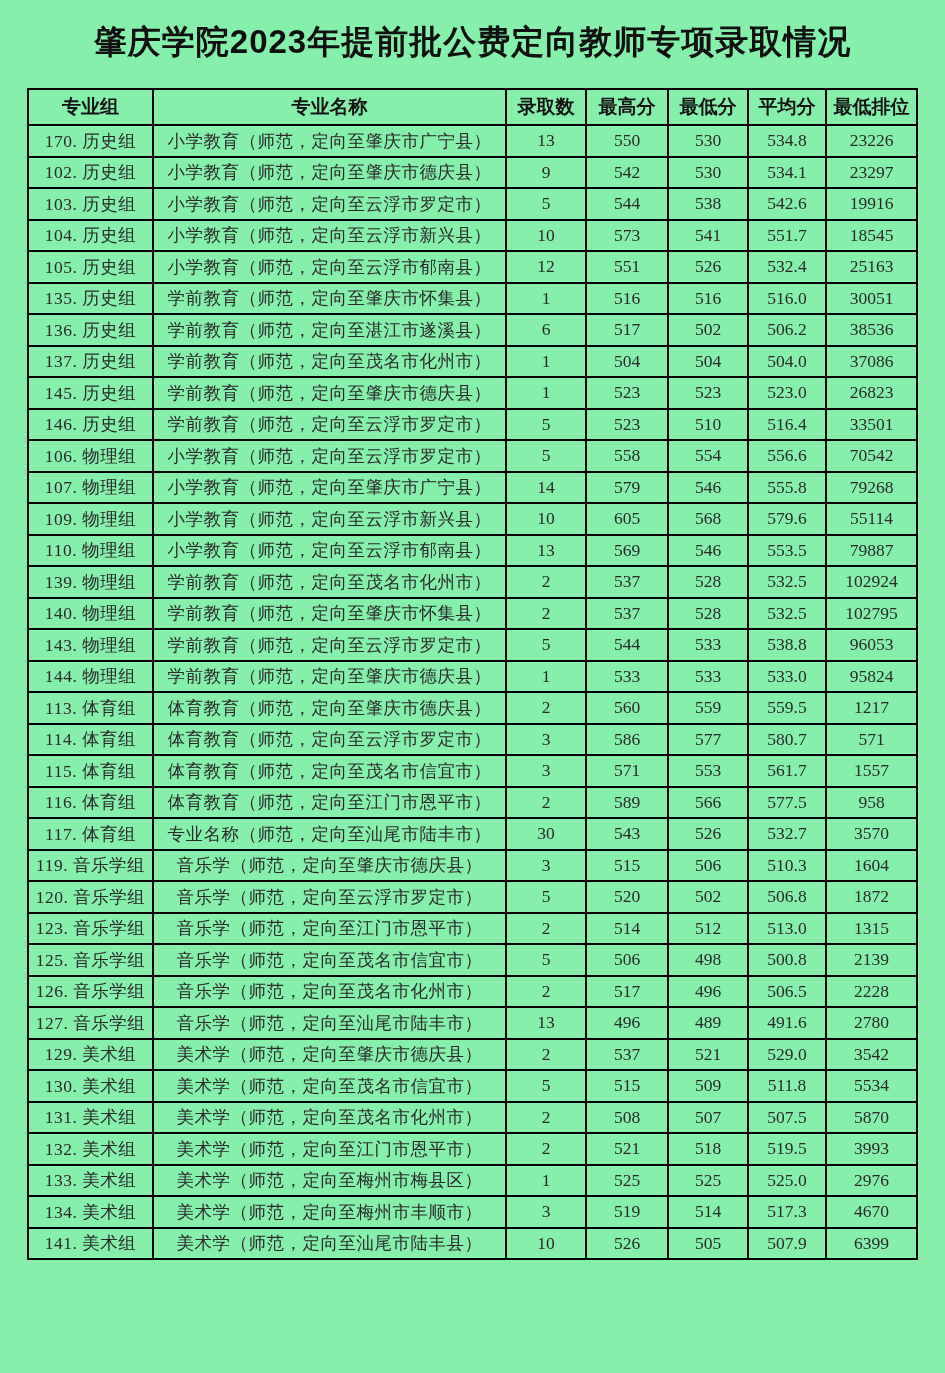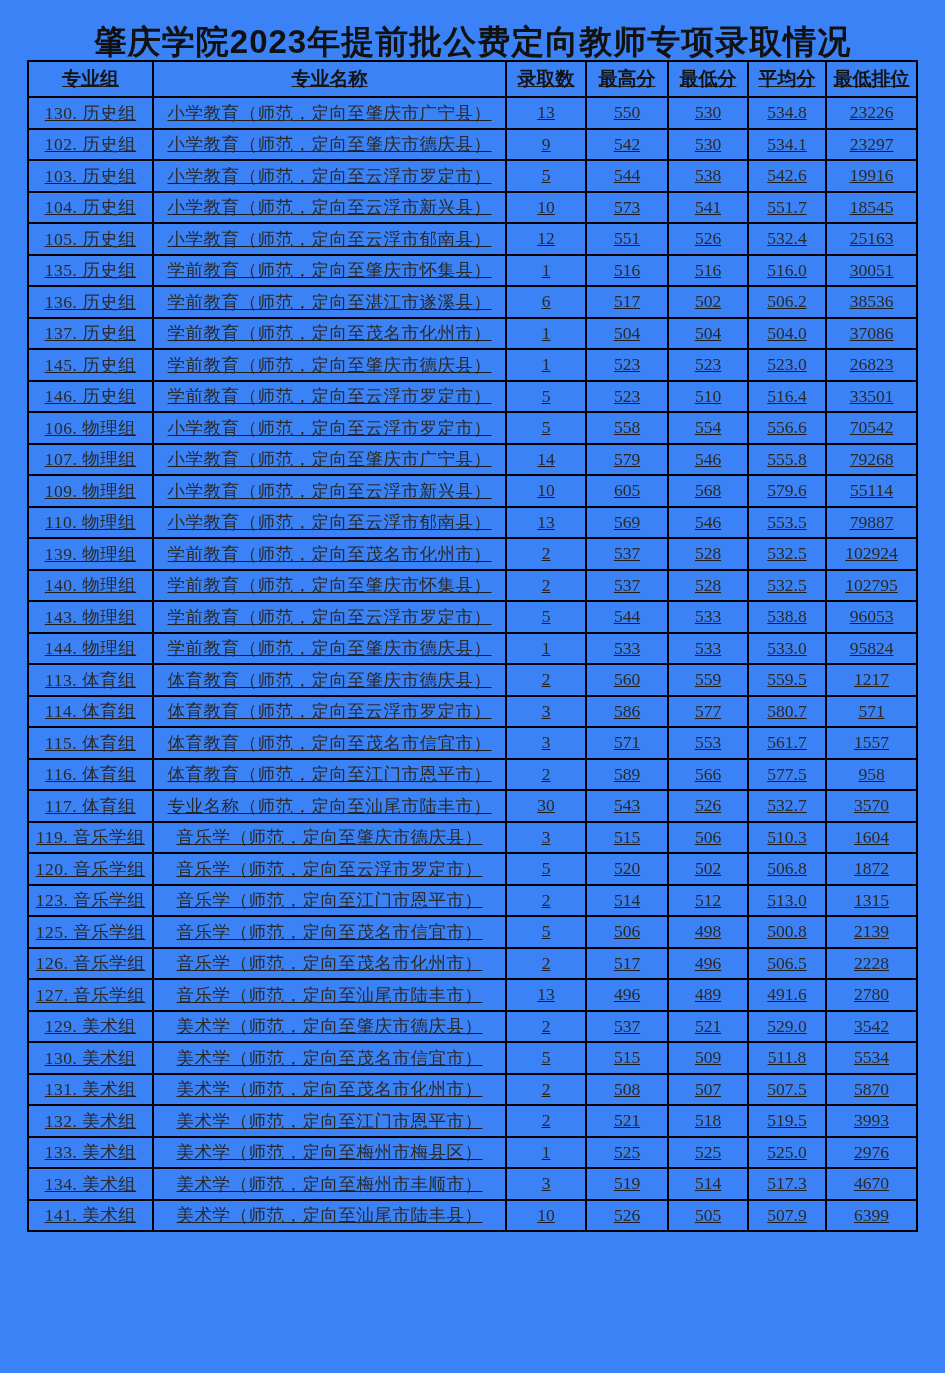--- a/index.html
+++ b/index.html
@@ -11,7 +11,7 @@
     position: relative;
     width: 945px;
     height: 1373px;
-    background: #3b82f6;
+    background: #86efac;
     font-family: "Liberation Serif", "DejaVu Serif", serif;
     color: #1e1e1e;
     overflow: hidden;

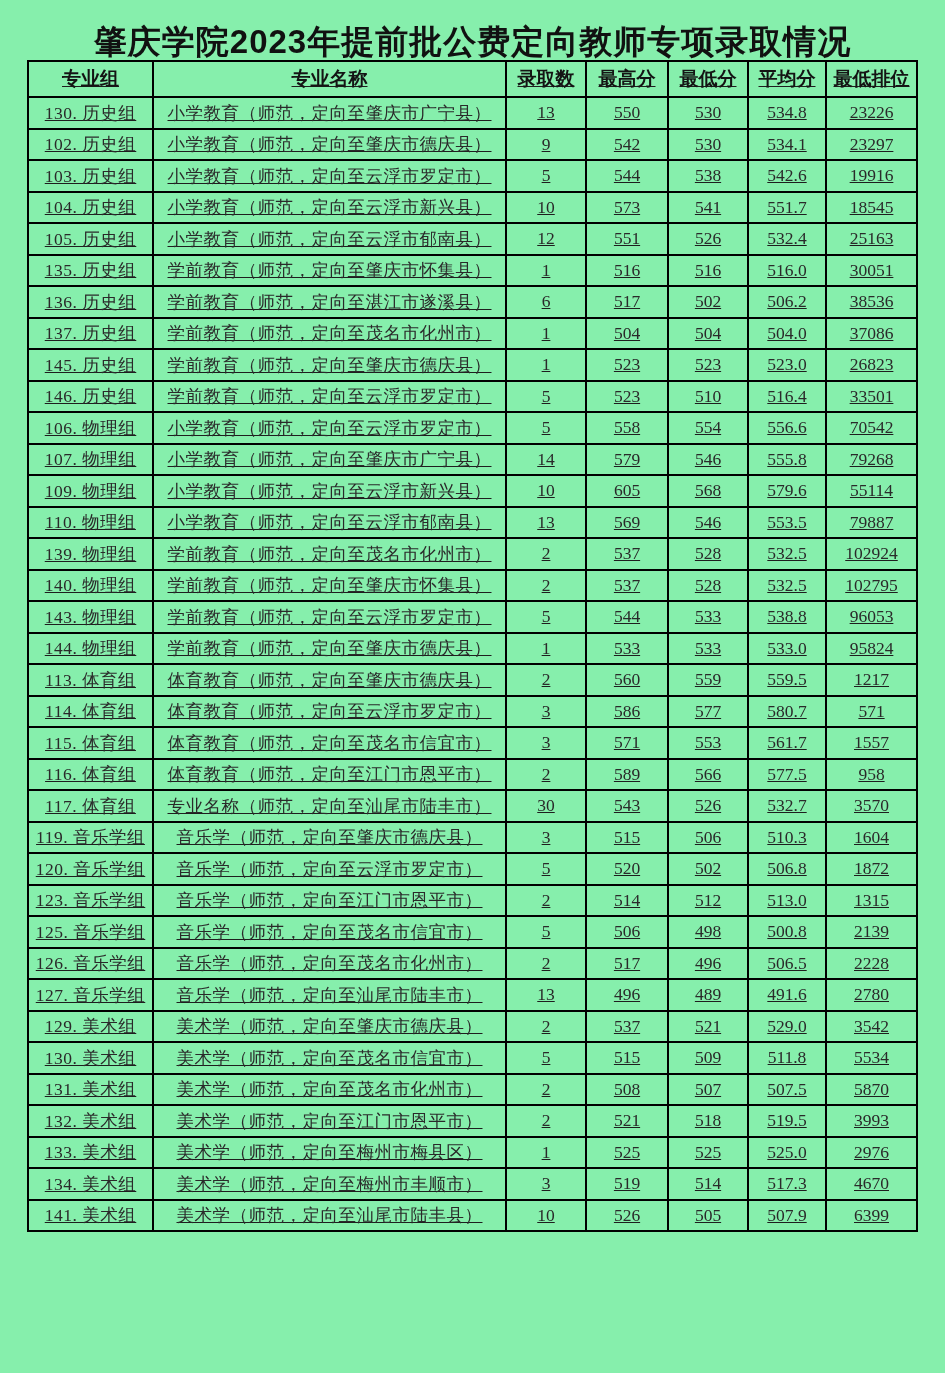--- a/index.html
+++ b/index.html
@@ -33,12 +33,11 @@
   table.admissions {
     position: absolute;
     left: 27px;
-    top: 60px;
+    top: 88px;
     width: 889px;
     height: 1036px;
     border-collapse: collapse;
     table-layout: fixed;
-    text-decoration: underline;
   }
   table.admissions th,
   table.admissions td {

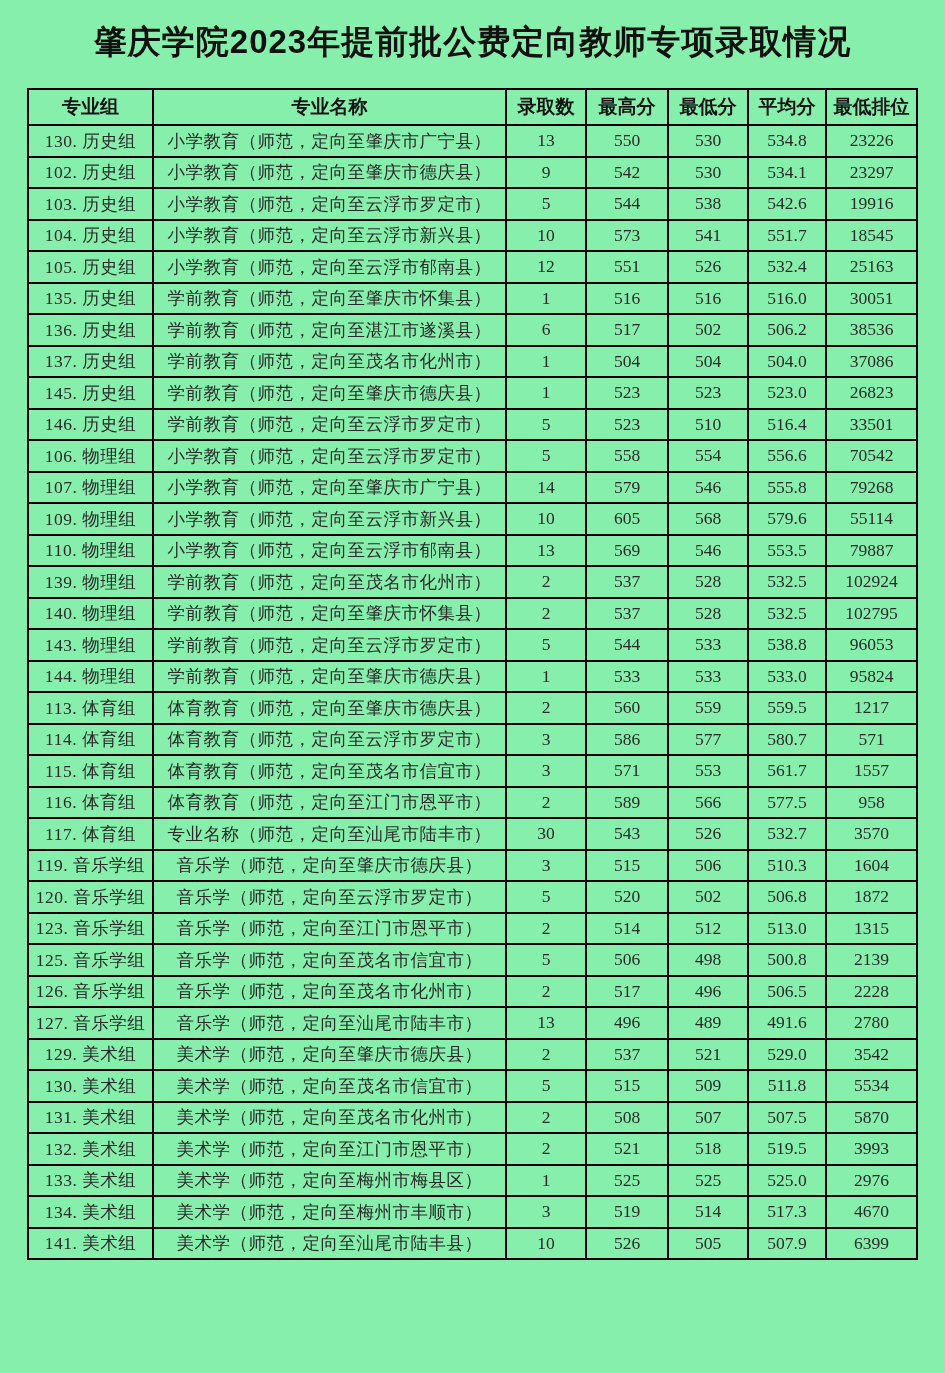--- a/index.html
+++ b/index.html
@@ -100,7 +100,7 @@
     </thead>
     <tbody>
     <tr>
-      <td class="c-group">130. 历史组</td>
+      <td class="c-group">170. 历史组</td>
       <td class="c-major">小学教育（师范，定向至肇庆市广宁县）</td>
       <td class="c-count">13</td>
       <td class="c-max">550</td>

